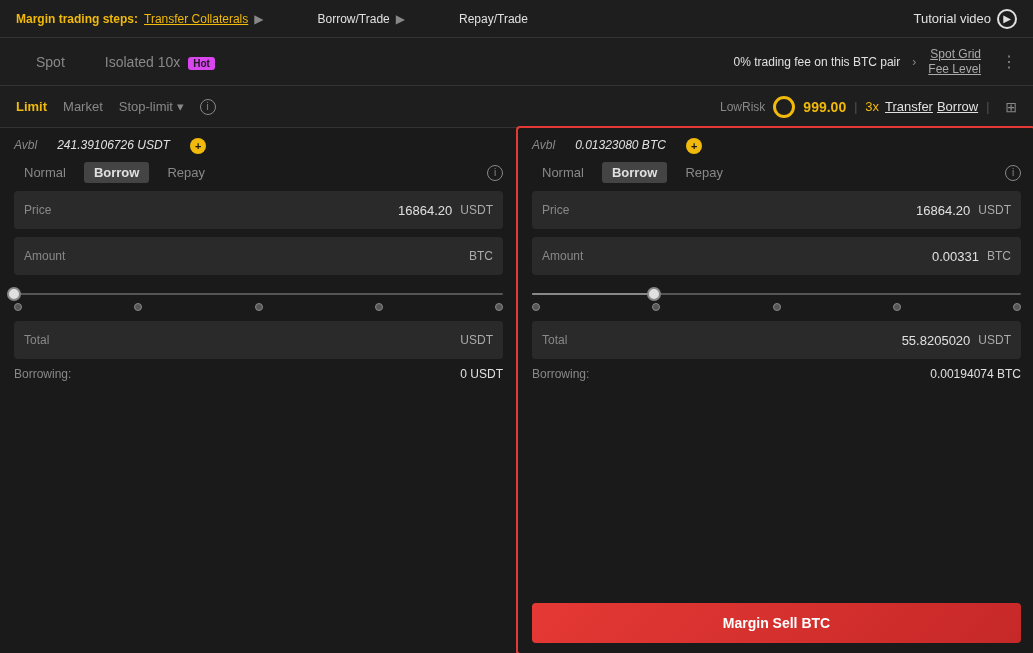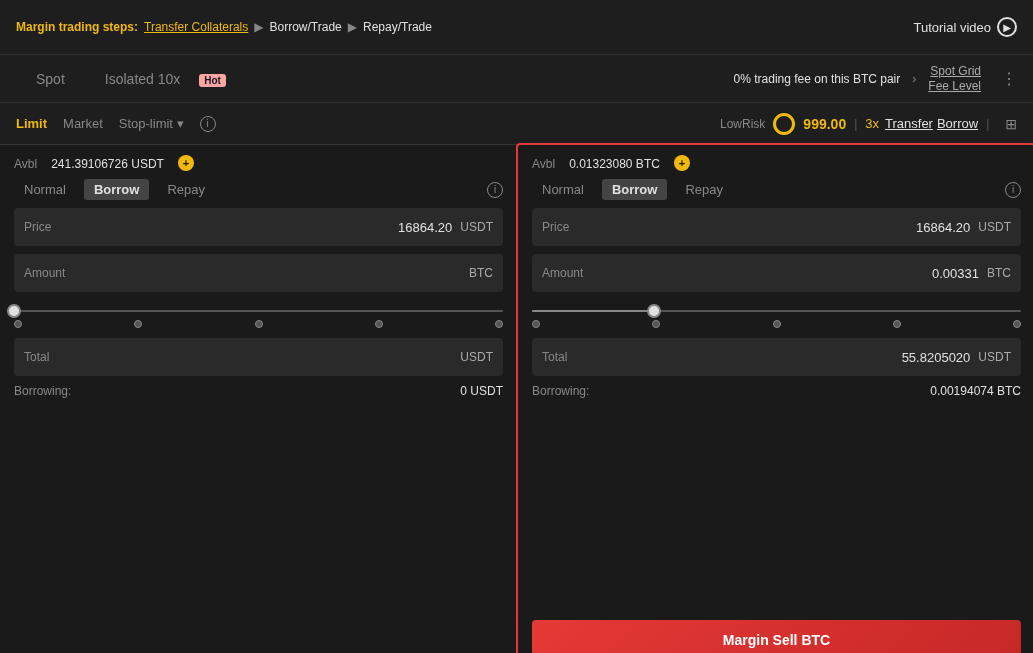--- a/index.html
+++ b/index.html
@@ -20,7 +20,7 @@
       align-items: center;
       justify-content: space-between;
       border-bottom: 1px solid #333;
-      height: 55px;
+      height: 38px;
     }
     .top-bar-left {
       display: flex;

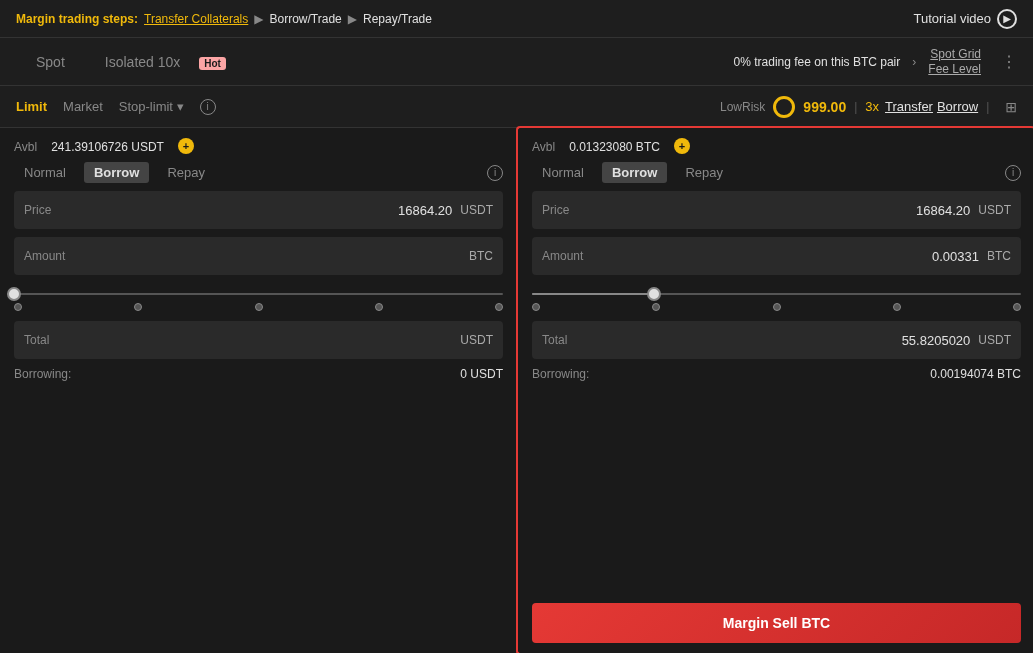--- a/index.html
+++ b/index.html
@@ -31,7 +31,7 @@
     .top-bar-left .label { color: #f0b90b; font-weight: 600; }
     .top-bar-left .step { color: #888; }
     .top-bar-left .arrow { color: #888; }
-    .top-bar-left .active-step { color: #e0e0e0; }
+    .top-bar-left .active-step { color: #e0e0e0; margin-left: 48px; }
     .tutorial-btn {
       display: flex; align-items: center; gap: 6px;
       color: #e0e0e0; font-size: 13px; cursor: pointer;

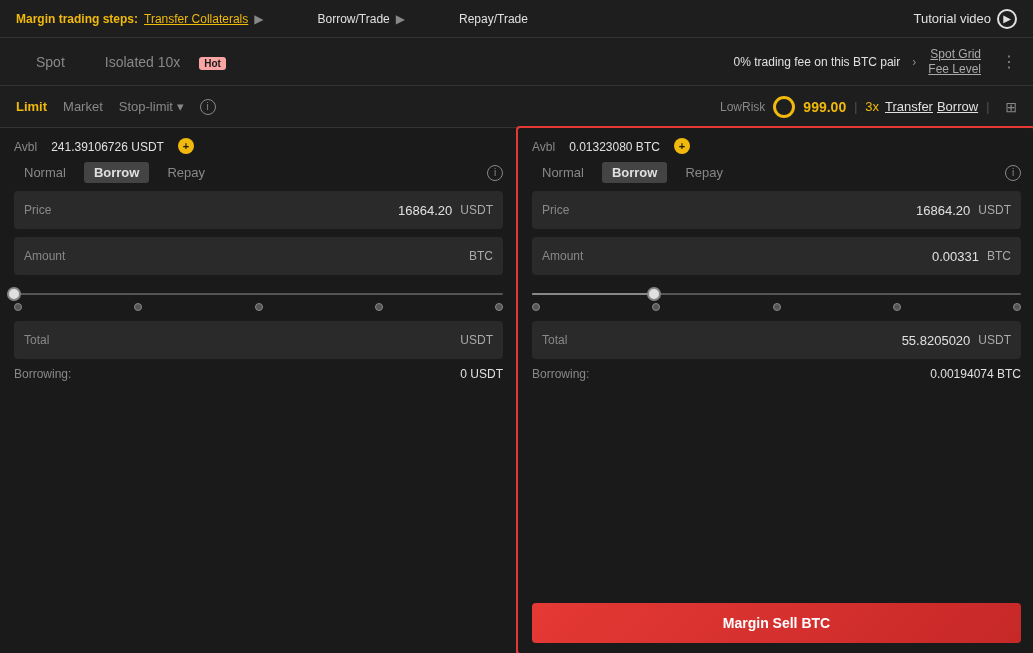--- a/index.html
+++ b/index.html
@@ -68,13 +68,13 @@
       border-radius: 4px;
     }
     .mode-btn .badge {
-      background: #fca5a5;
+      background: #d946ef;
       color: #1a1a1a;
       font-size: 10px;
       font-weight: 700;
       padding: 1px 5px;
       border-radius: 3px;
-      margin-left: 15px;
+      margin-left: 4px;
     }
     .mode-multiplier { color: #f0b90b; font-weight: 700; margin-left: 4px; }
 

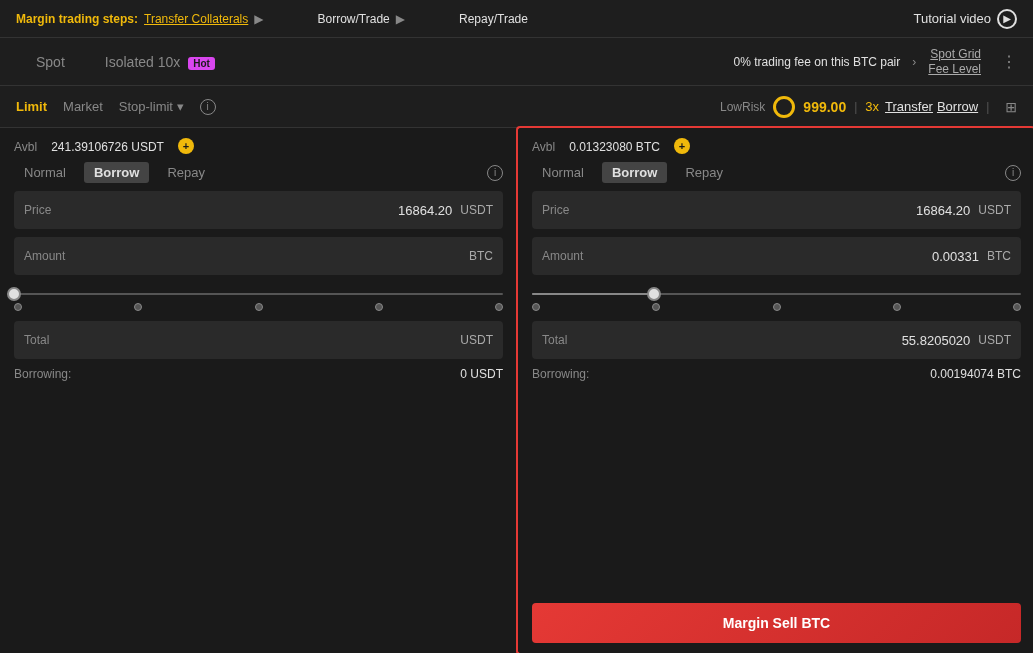--- a/index.html
+++ b/index.html
@@ -162,10 +162,11 @@
 
     .avbl-row {
       display: flex;
-      align-items: flex-end;
-      gap: 14px;
+      align-items: flex-start;
+      gap: 20px;
       font-size: 12px;
       color: #888;
+      font-style: italic;
     }
     .avbl-row .val { color: #e0e0e0; }
     .plus-btn {

